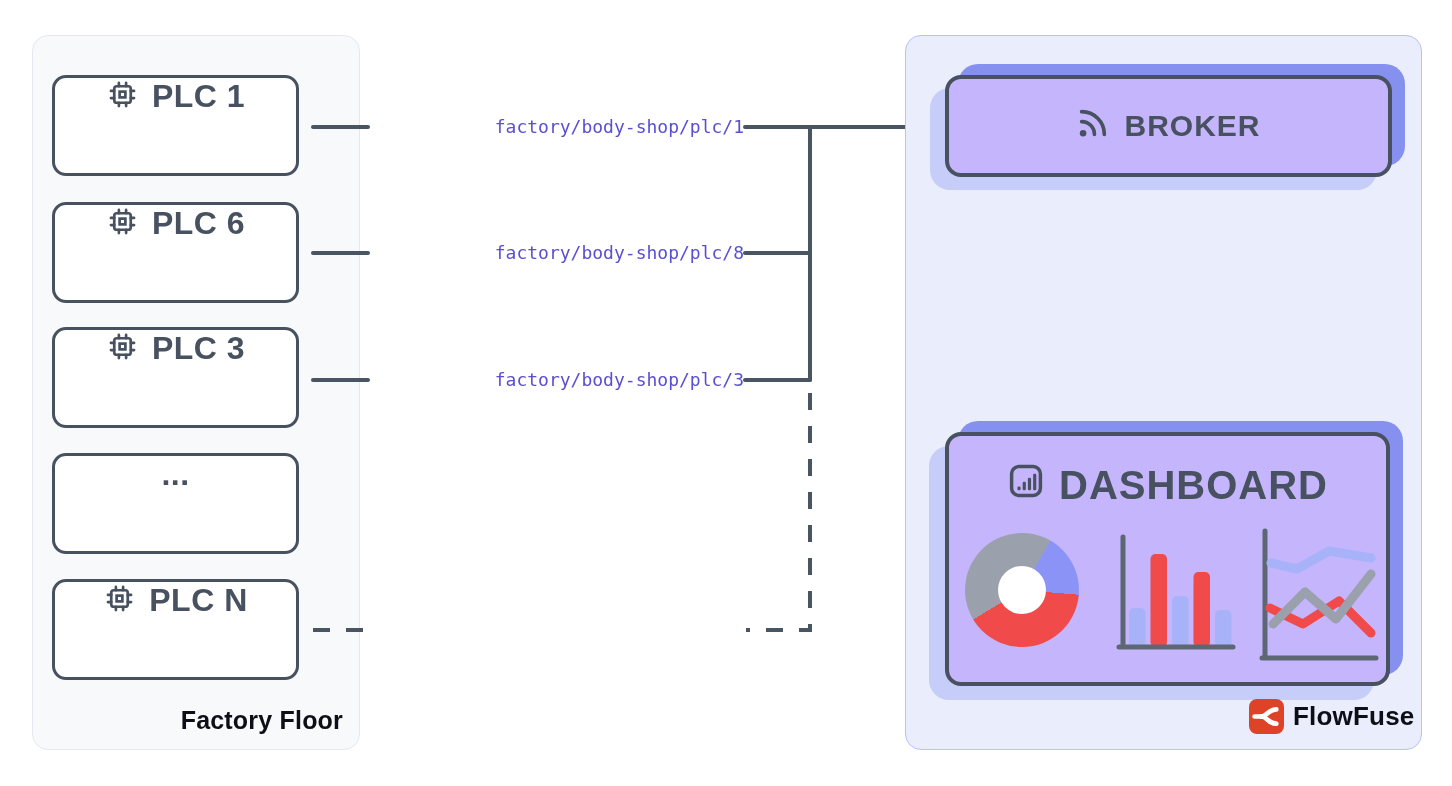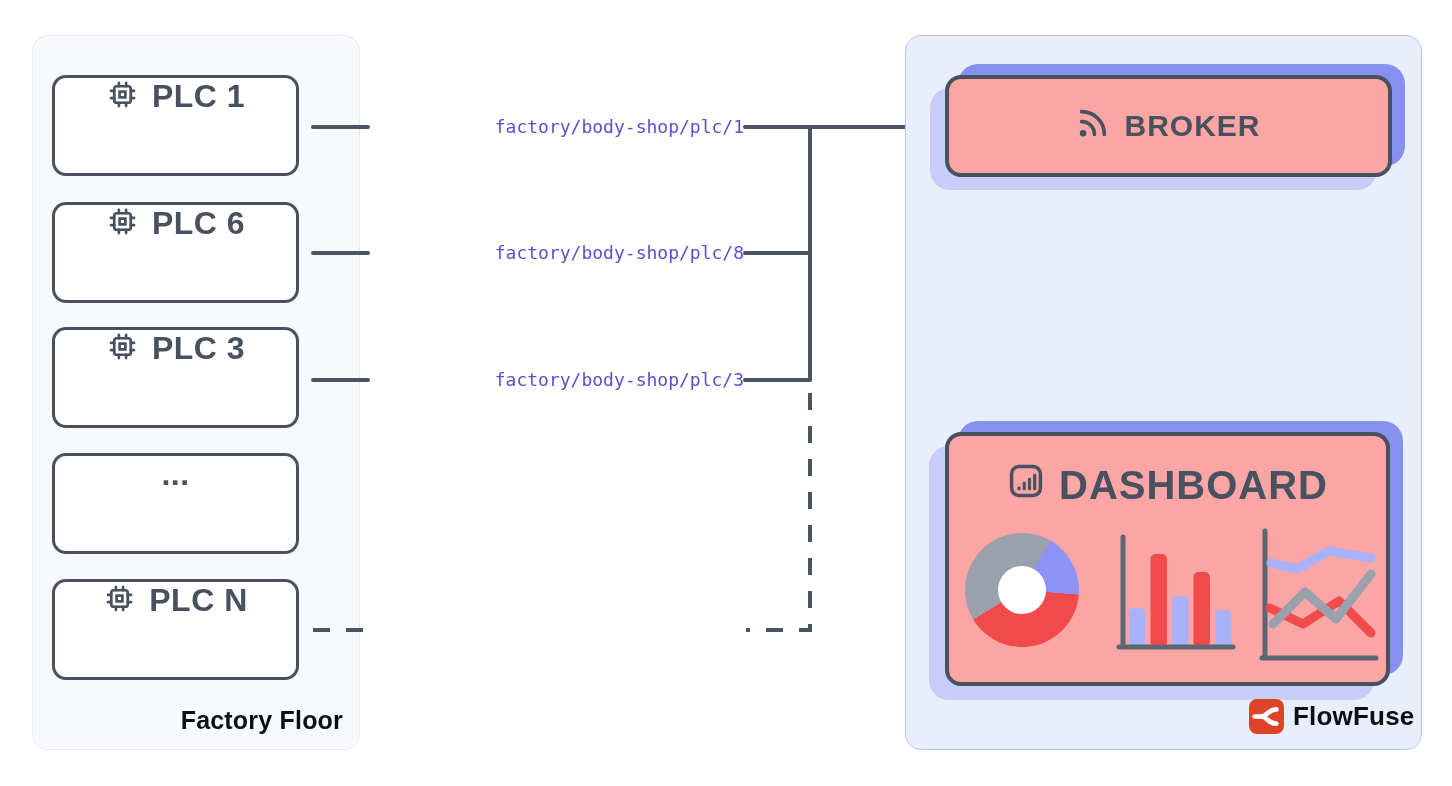--- a/index.html
+++ b/index.html
@@ -48,7 +48,7 @@
   .shadow-purple{background:var(--accent_purple);}
   .shadow-lavender{background:var(--accent_lavender);}
   .node-box{
-    position:absolute;background:#fca5a5;border:4px solid var(--slate);
+    position:absolute;background:#c4b5fd;border:4px solid var(--slate);
     border-radius:16px;box-sizing:border-box;color:var(--slate);
   }
   .broker-shadow-purple{left:958px;top:64px;width:447px;height:102px;}

